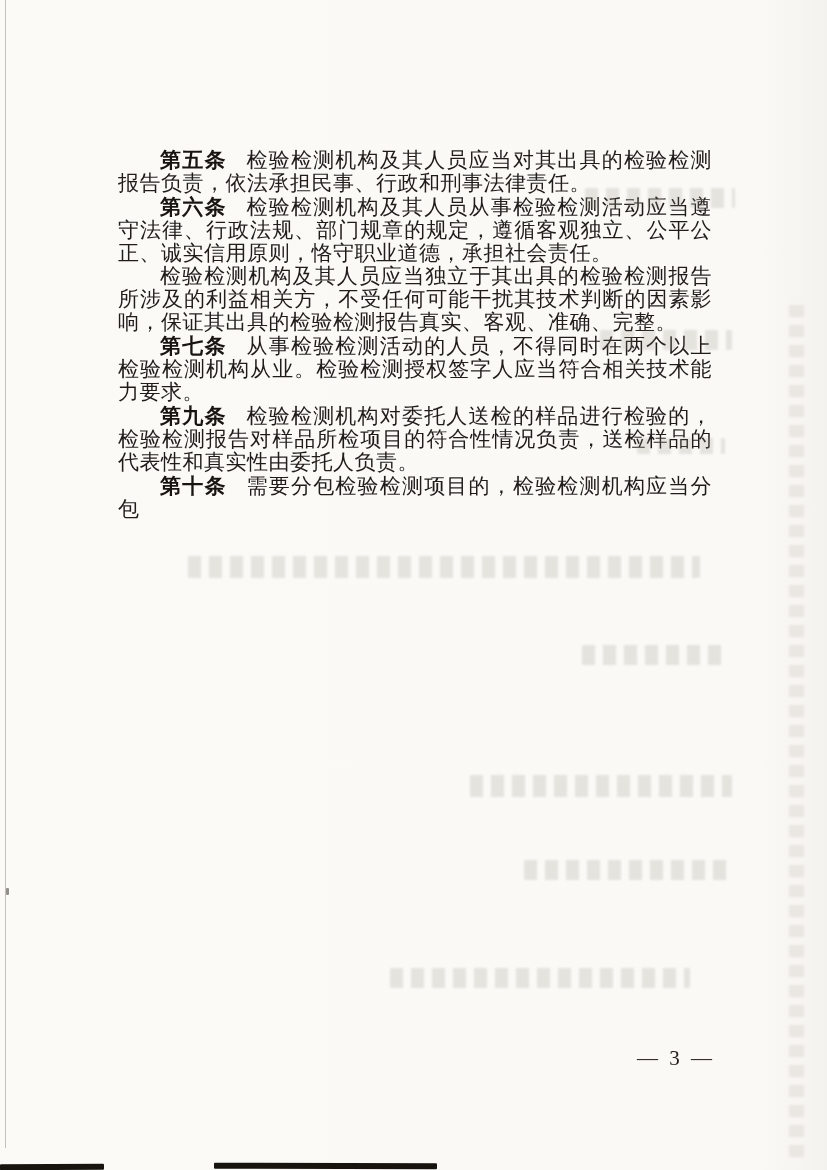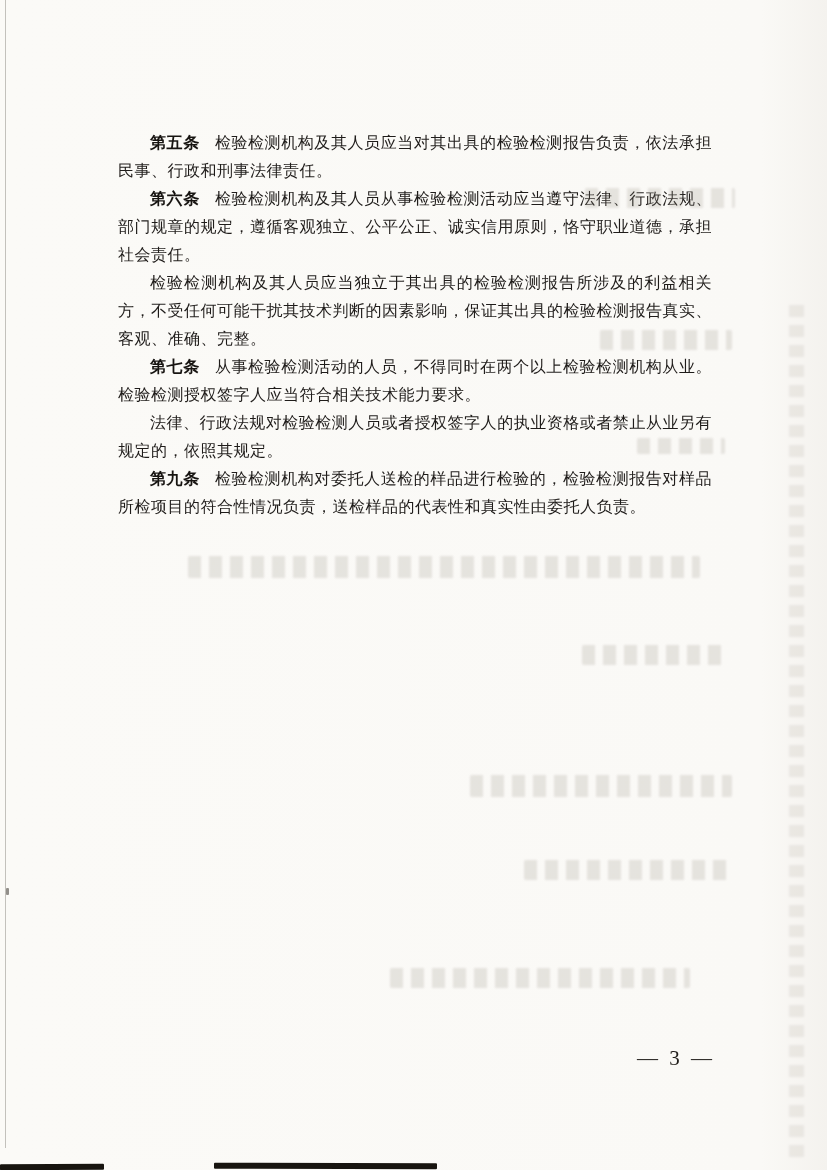--- a/index.html
+++ b/index.html
@@ -30,11 +30,11 @@
   
   .content {
     position: absolute;
-    left: 118px; top: 129px;
+    left: 118px; top: 148px;
     width: 594px;
     color: #1f1c1a;
-    font-size: 16px;
-    line-height: 28px;
+    font-size: 21px;
+    line-height: 23px;
   }
   .para {
     margin: 0;

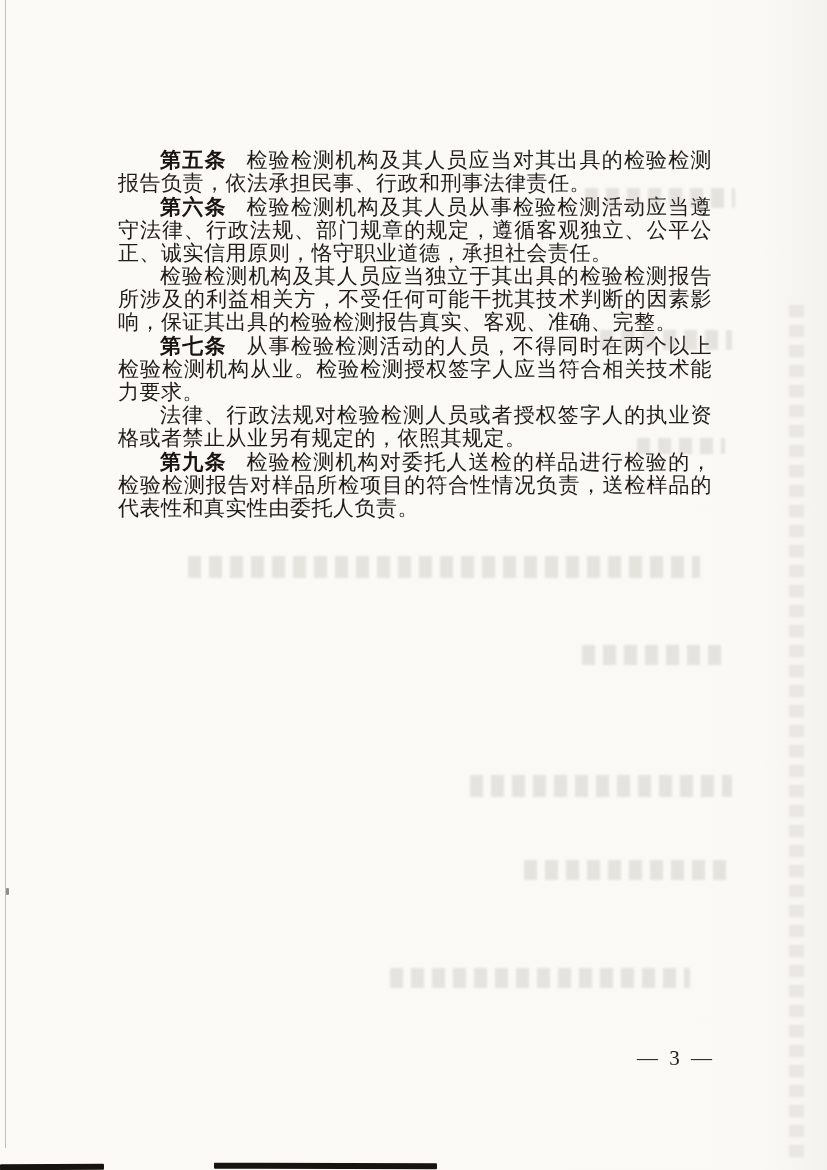--- a/index.html
+++ b/index.html
@@ -104,9 +104,6 @@
       <span class="article-label">第七条</span><span class="article-text">从事检验检测活动的人员，不得同时在两个以上检验检测机构从业。检验检测授权签字人应当符合相关技术能力要求。</span>
     </p>
     <p class="para">
-      <span class="article-text">法律、行政法规对检验检测人员或者授权签字人的执业资格或者禁止从业另有规定的，依照其规定。</span>
-    </p>
-    <p class="para">
       <span class="article-label">第九条</span><span class="article-text">检验检测机构对委托人送检的样品进行检验的，检验检测报告对样品所检项目的符合性情况负责，送检样品的代表性和真实性由委托人负责。</span>
     </p>
   </div>

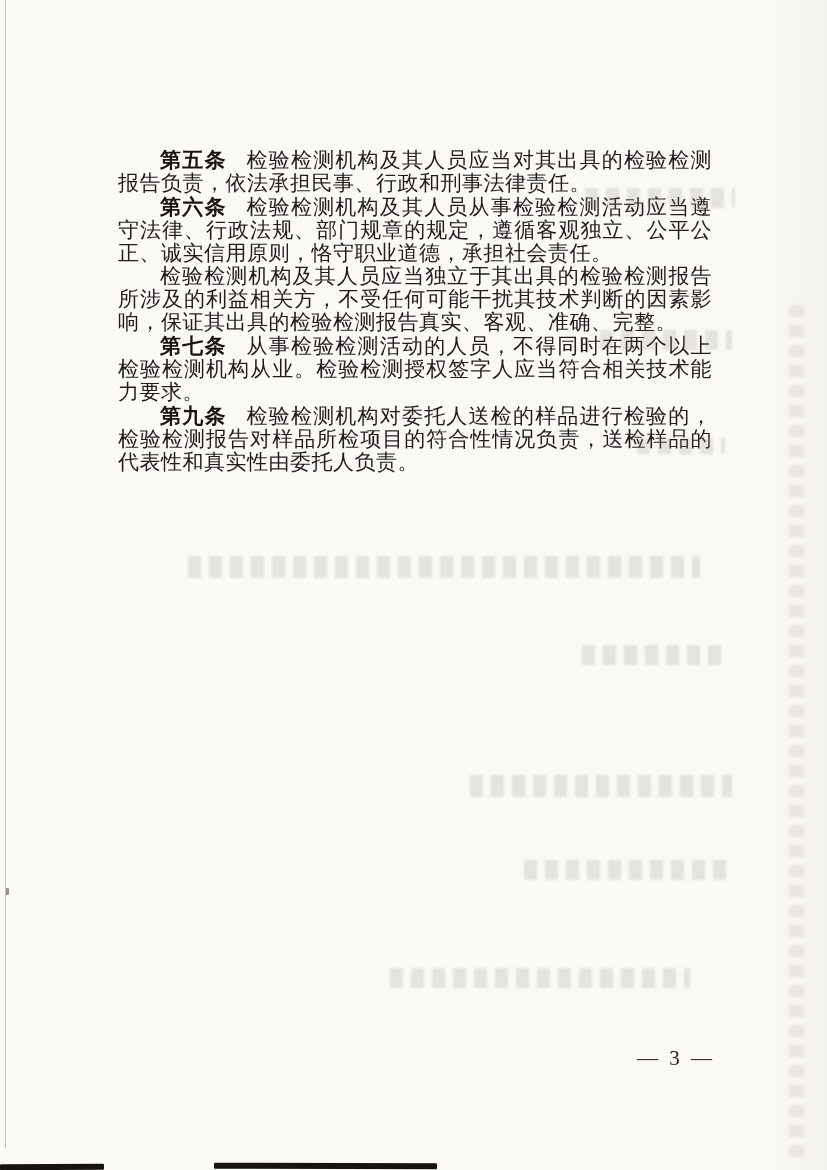--- a/index.html
+++ b/index.html
@@ -106,6 +106,9 @@
     <p class="para">
       <span class="article-label">第九条</span><span class="article-text">检验检测机构对委托人送检的样品进行检验的，检验检测报告对样品所检项目的符合性情况负责，送检样品的代表性和真实性由委托人负责。</span>
     </p>
+    <p class="para">
+      <span class="article-label">第十条</span><span class="article-text">需要分包检验检测项目的，检验检测机构应当分包</span>
+    </p>
   </div>
 
   <div class="page-number">— 3 —</div>

